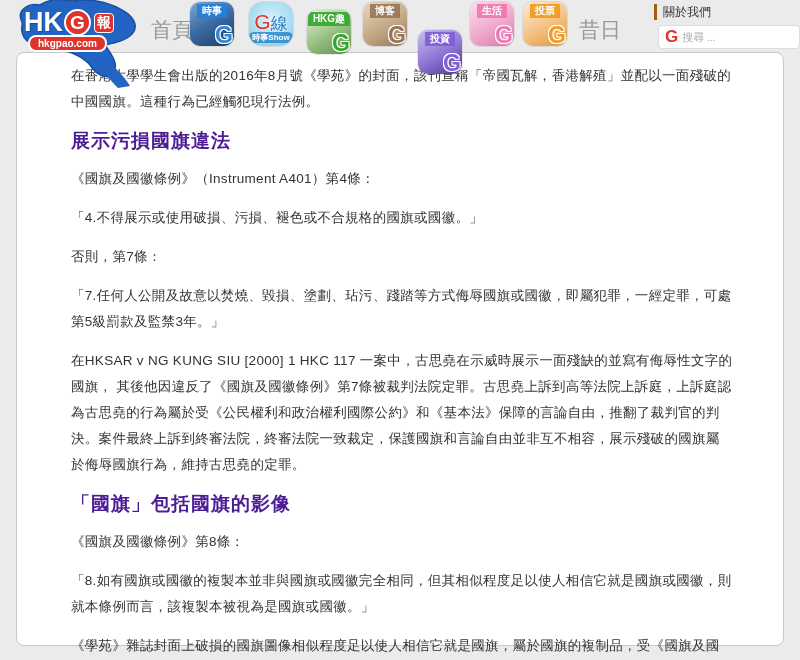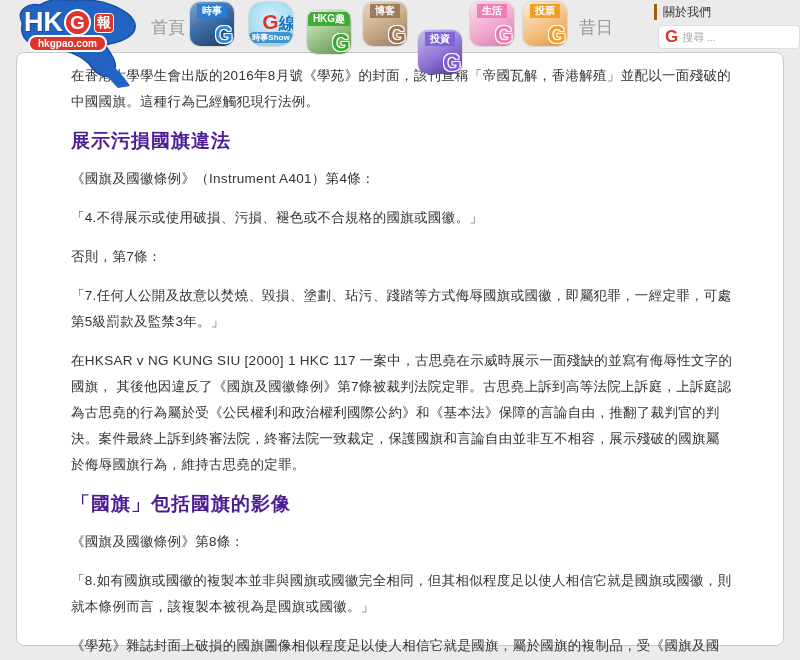--- a/index.html
+++ b/index.html
@@ -25,7 +25,7 @@
   .logo-domain { position:absolute; top:37px; left:18px; background:#e0332c; border:2px solid #fff; border-radius:8px;
       color:#fff; font-size:10px; font-weight:bold; padding:0 8px; line-height:13px; z-index:4; }
 
-  .nav-text { position:absolute; top:16px; font-size:17px; color:#999; text-decoration:none; cursor:pointer; }
+  .nav-text { position:absolute; top:16px; font-size:21px; color:#999; text-decoration:none; cursor:pointer; }
   .nav-home { left:151px; }
   .nav-archive { left:579px; }
 

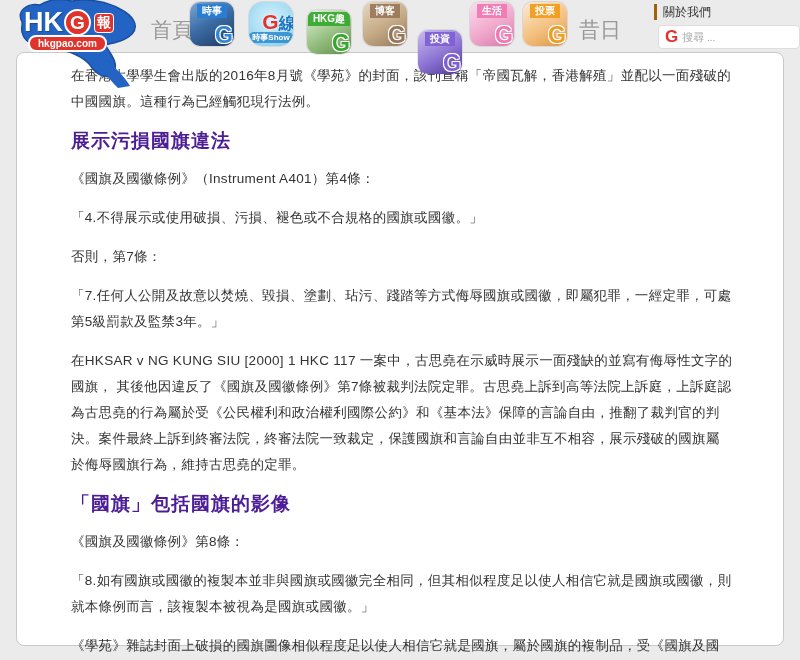--- a/index.html
+++ b/index.html
@@ -58,7 +58,7 @@
   .icon-life   .icon-g { color:#ee78b2; }
   .icon-vote   .icon-g { color:#f09c20; }
 
-  .gline-main { position:absolute; top:8px; left:8px; width:100%; text-align:center; font-size:17px; font-weight:bold;
+  .gline-main { position:absolute; top:8px; left:0; width:100%; text-align:center; font-size:17px; font-weight:normal;
       color:#1b74c4; text-shadow:0 0 2px #fff; }
   .gline-main::first-letter { color:#e0332c; font-size:21px; }
   .gline-sub { position:absolute; bottom:3px; left:50%; transform:translateX(-50%); white-space:nowrap;

